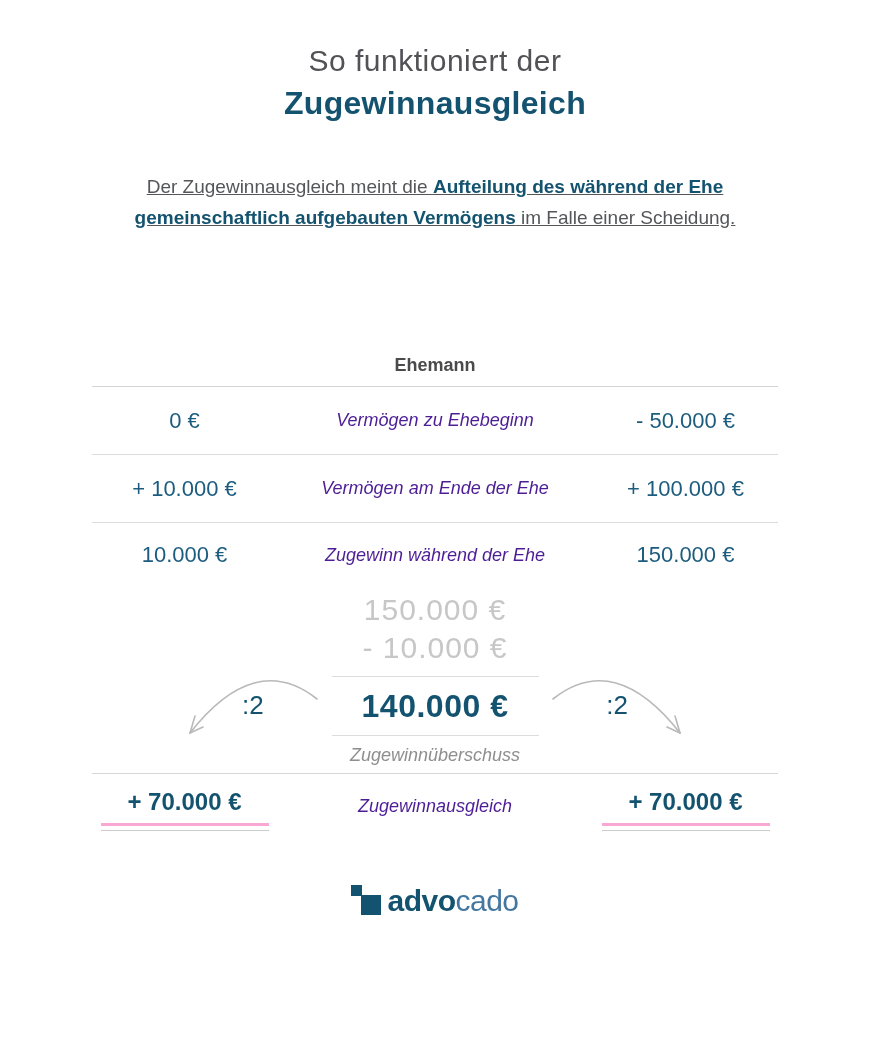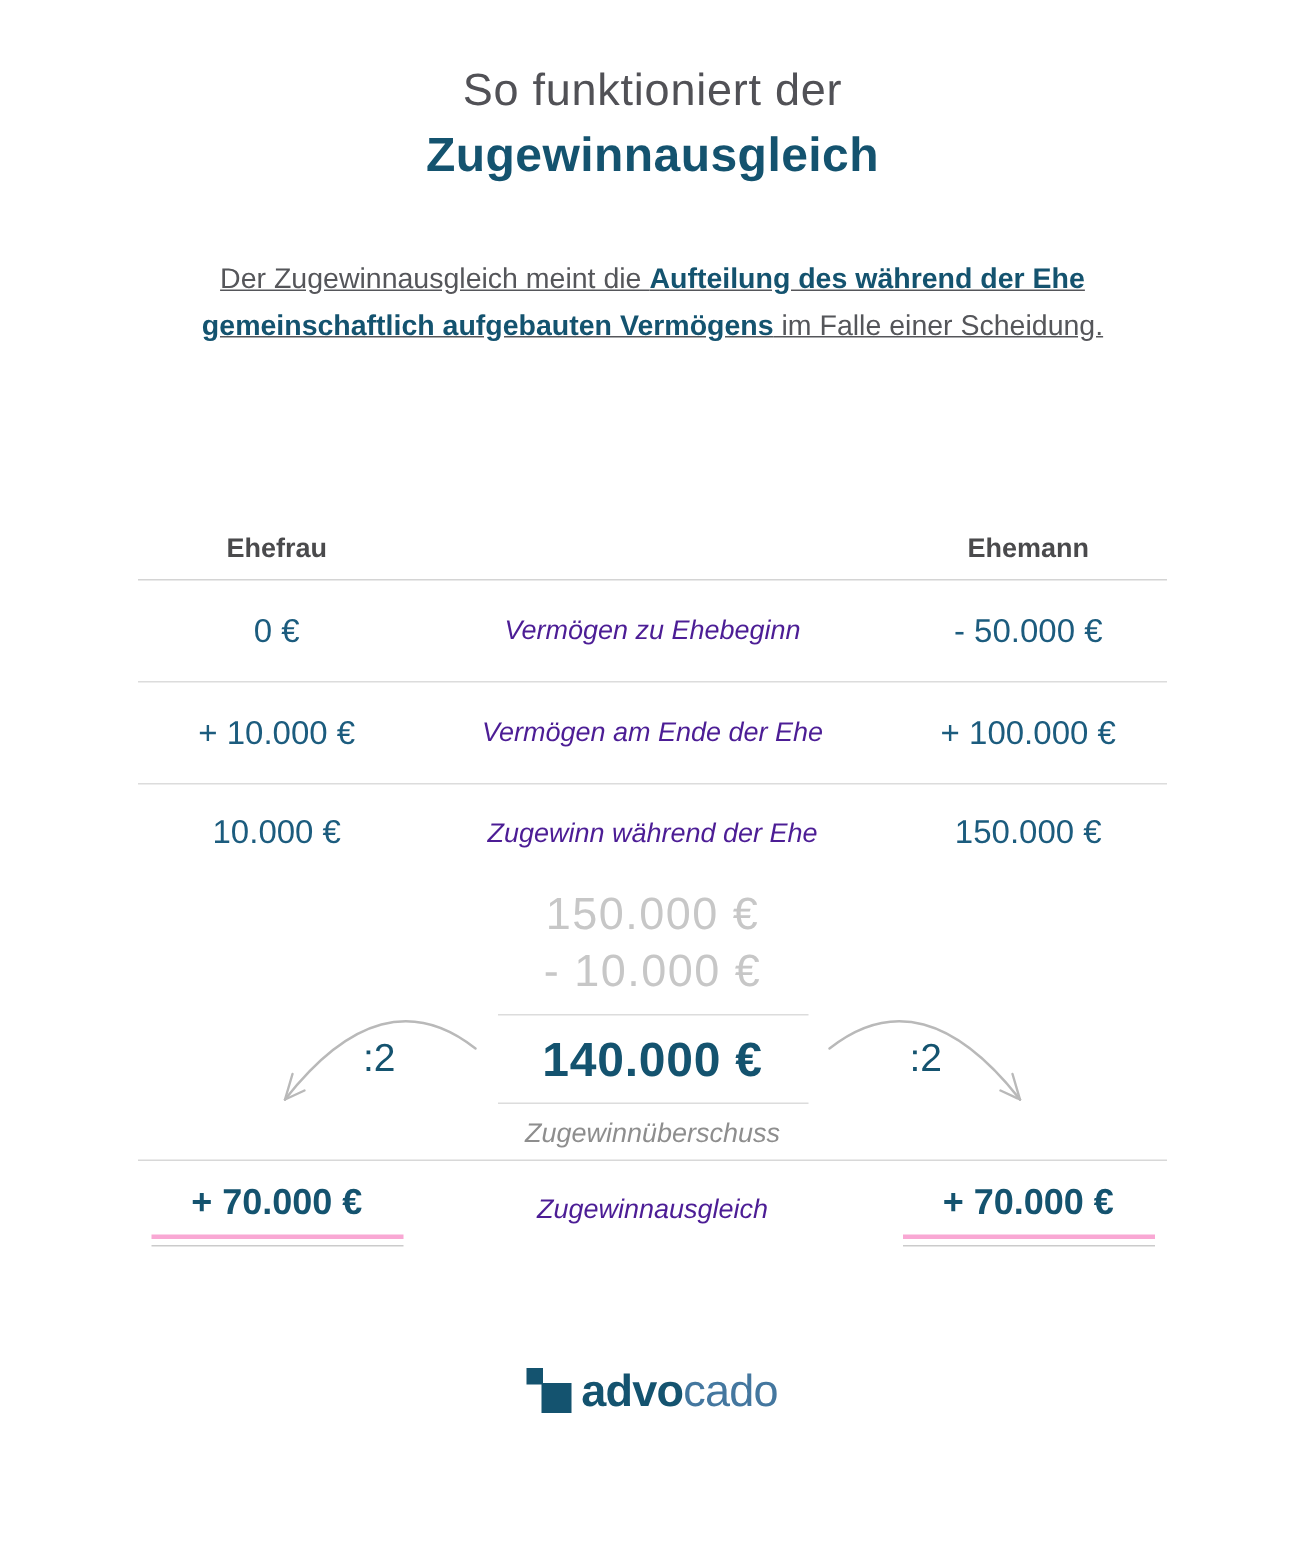--- a/index.html
+++ b/index.html
@@ -128,7 +128,6 @@
   <section class="table">
 
     <div class="row head">
-      <div class="cell head-label">Ehefrau</div>
       <div class="cell"></div>
       <div class="cell head-label">Ehemann</div>
     </div>

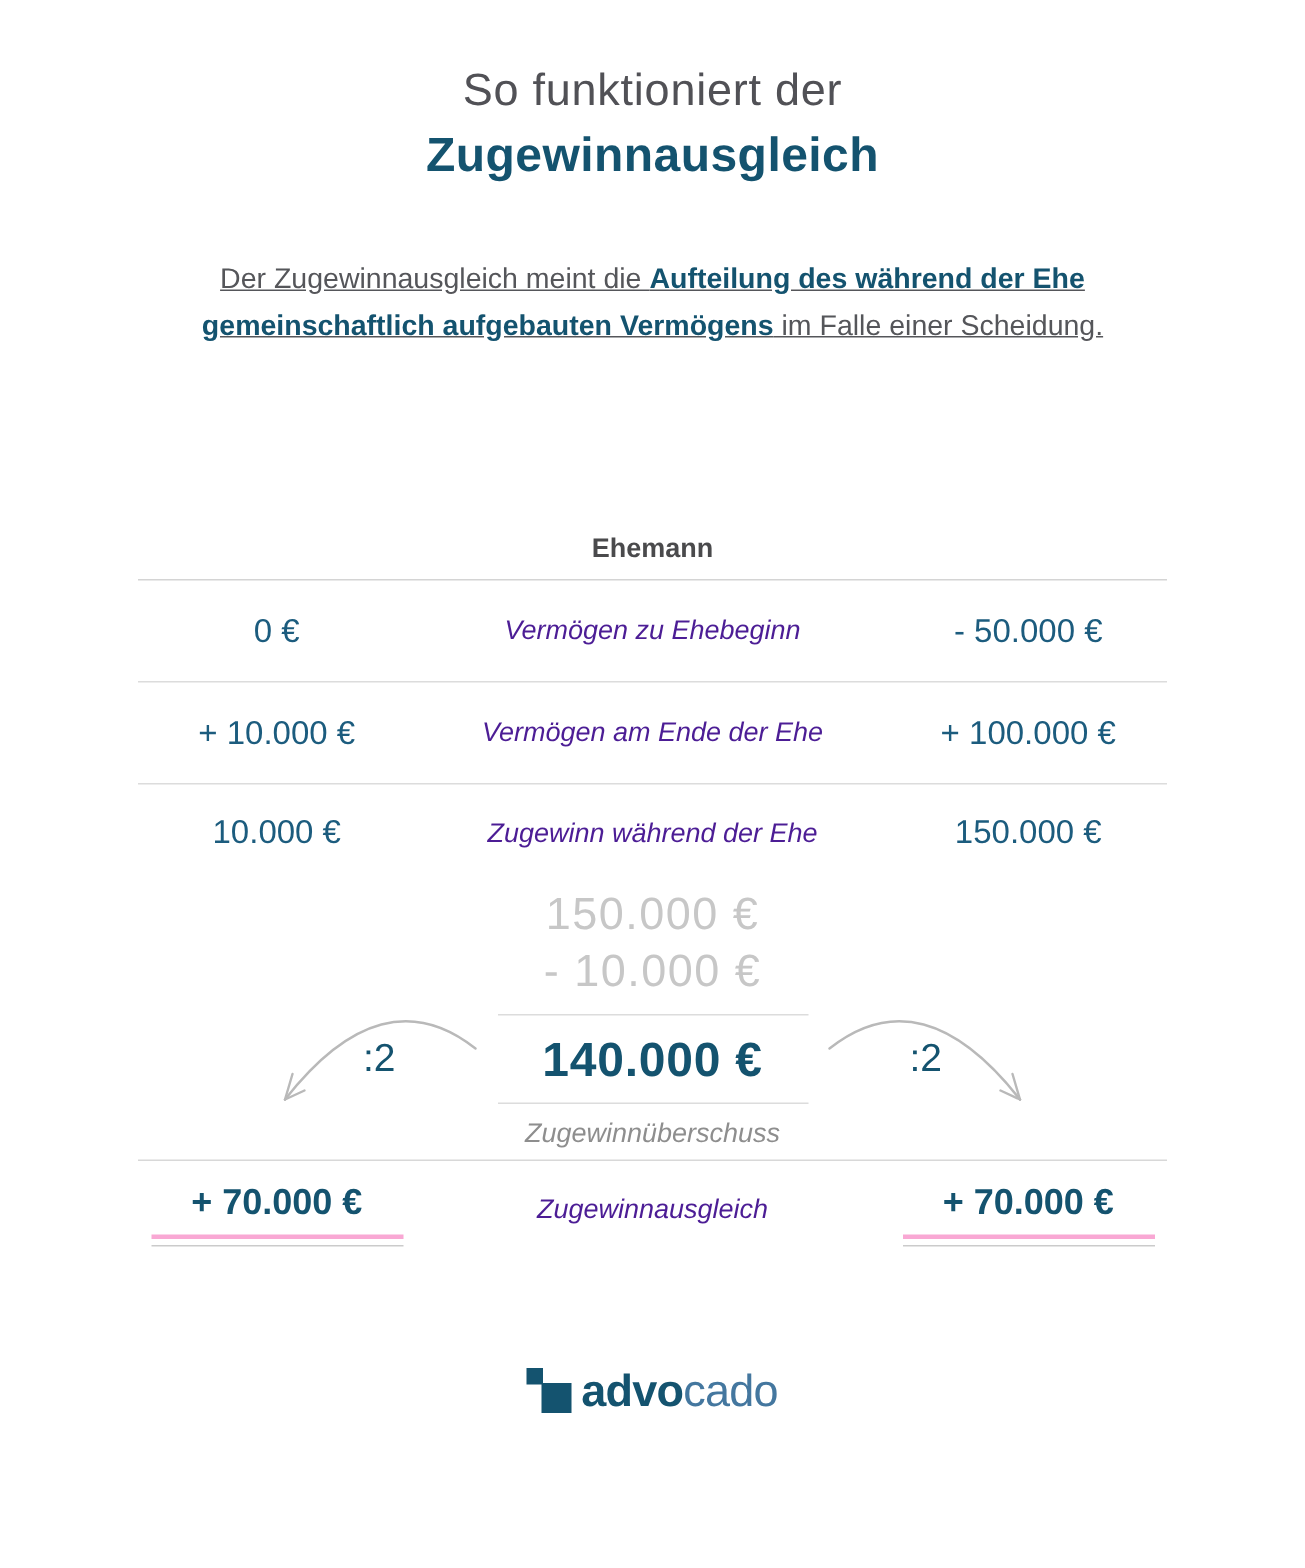--- a/index.html
+++ b/index.html
@@ -103,7 +103,7 @@
   }
 
   
-  .footer { margin-top: 72px; display: flex; justify-content: center; }
+  .footer { margin-top: 45px; display: flex; justify-content: center; }
   .logo { display: flex; align-items: center; }
   .logo-icon { position: relative; width: 31px; height: 33px; margin-right: 5px; }
   .logo-sq-small { position: absolute; left: 0; top: 1px; width: 11px; height: 11px; background: #14536f; }

